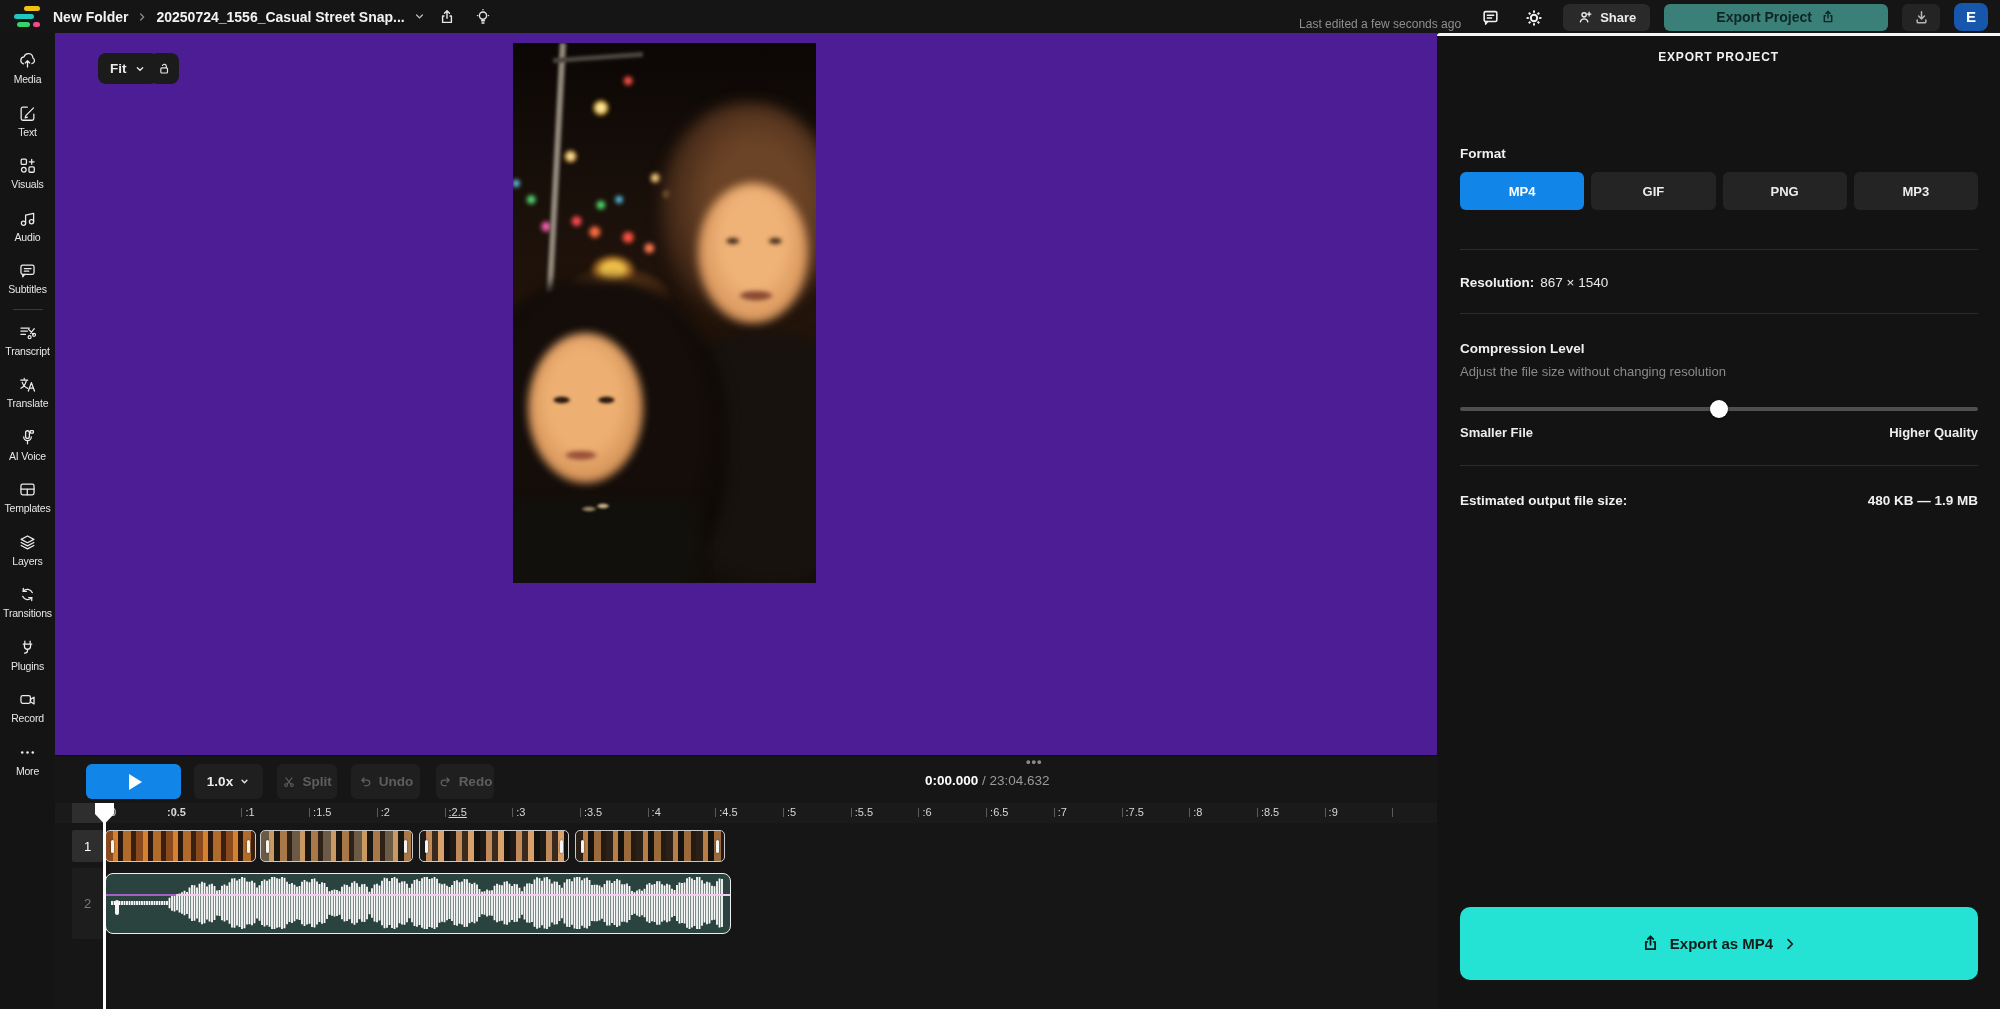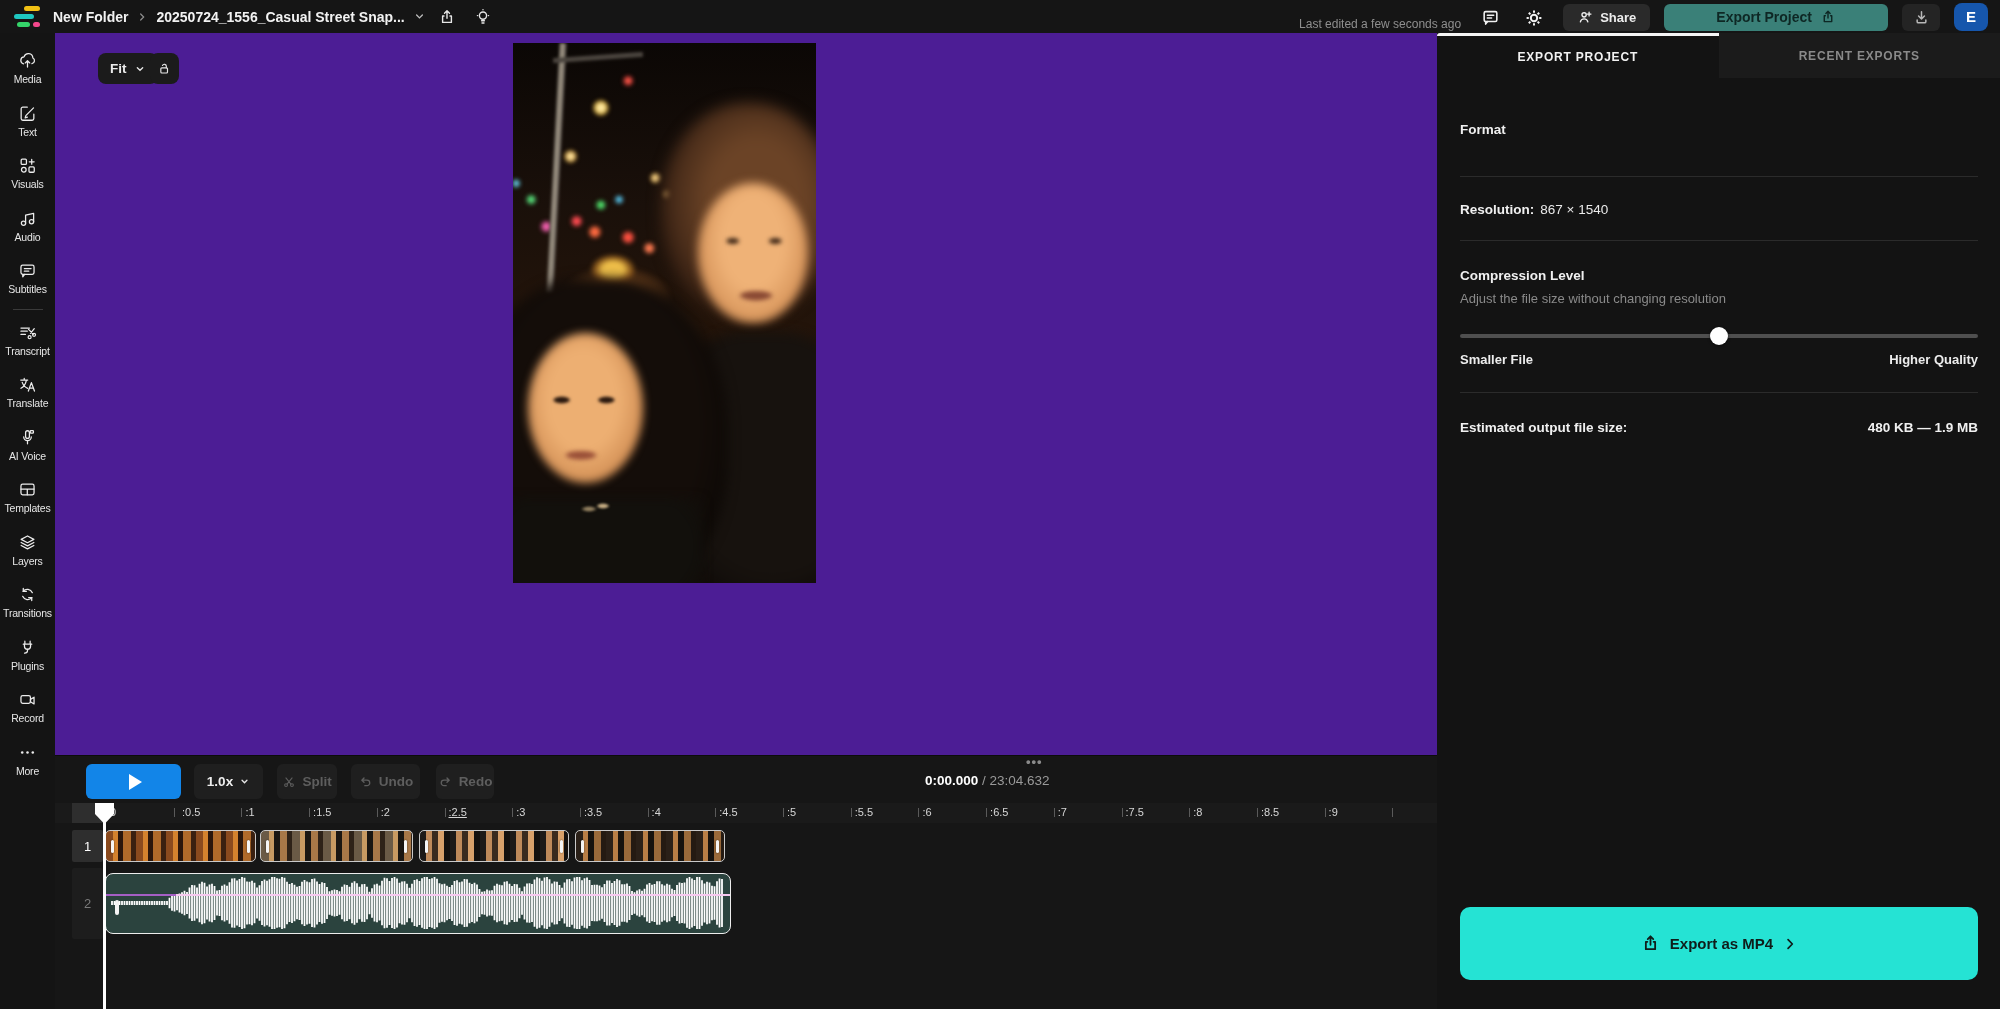--- a/index.html
+++ b/index.html
@@ -365,7 +365,6 @@
   <aside class="panel">
     <div class="tabs">
       <div class="tab active">EXPORT PROJECT</div>
-      <div class="tab inactive">RECENT EXPORTS</div>
     </div>
     <div class="panel-body">
       <div class="sec-label fmt-label">Format</div>

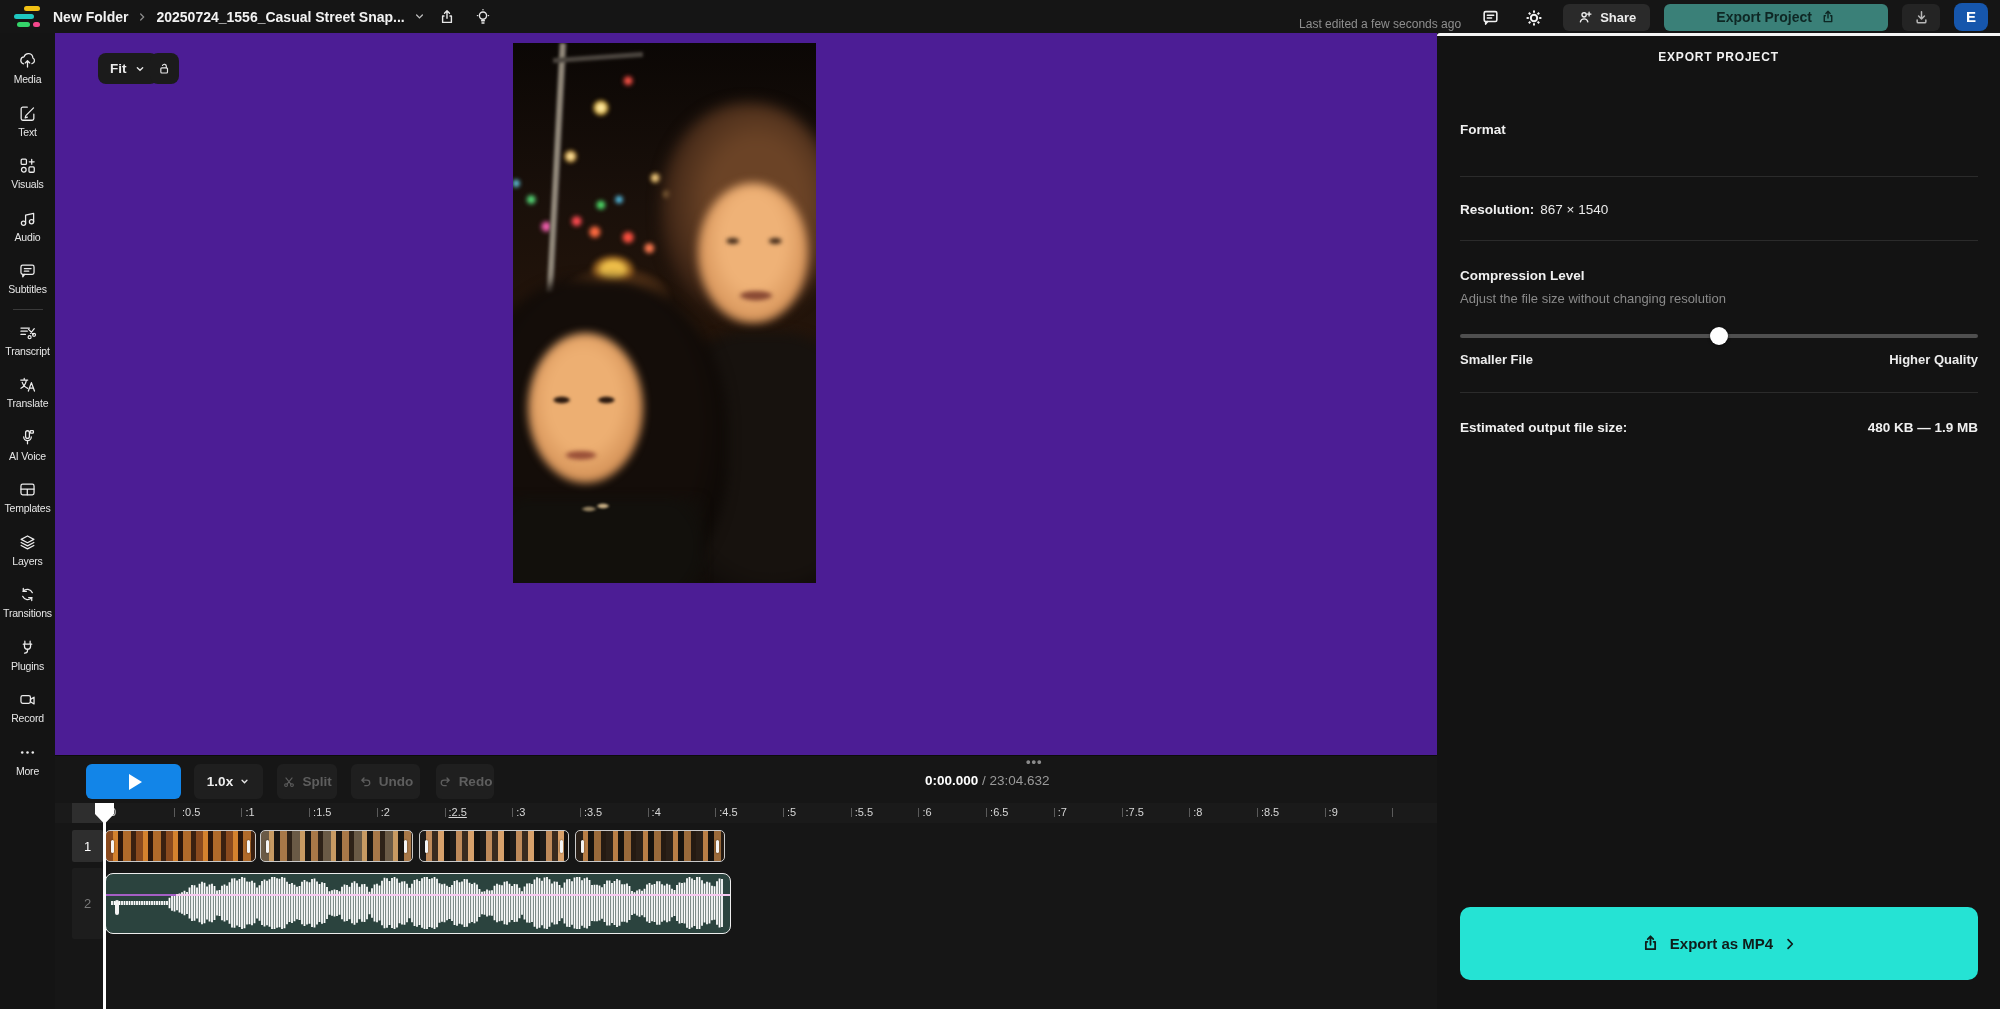--- a/index.html
+++ b/index.html
@@ -82,7 +82,7 @@
   .tab.inactive { background:#1B1B1B; color:#8A8A8A; }
   .panel-body { position:absolute; left:23px; right:22px; top:45px; }
   .sec-label { font-size:13.5px; font-weight:700; color:#F0F0F0; }
-  .fmt-label { margin-top:44px; }
+  .fmt-label { margin-top:68px; }
   .opt-row { display:flex; gap:7px; margin-top:11px; }
   .opt-btn { flex:1; height:38px; background:#242424; border-radius:6px; display:flex; align-items:center; justify-content:center; font-size:13px; font-weight:700; color:#EDEDED; cursor:pointer; }
   .opt-btn.active { background:var(--accent,#1285E8); color:#fff; }

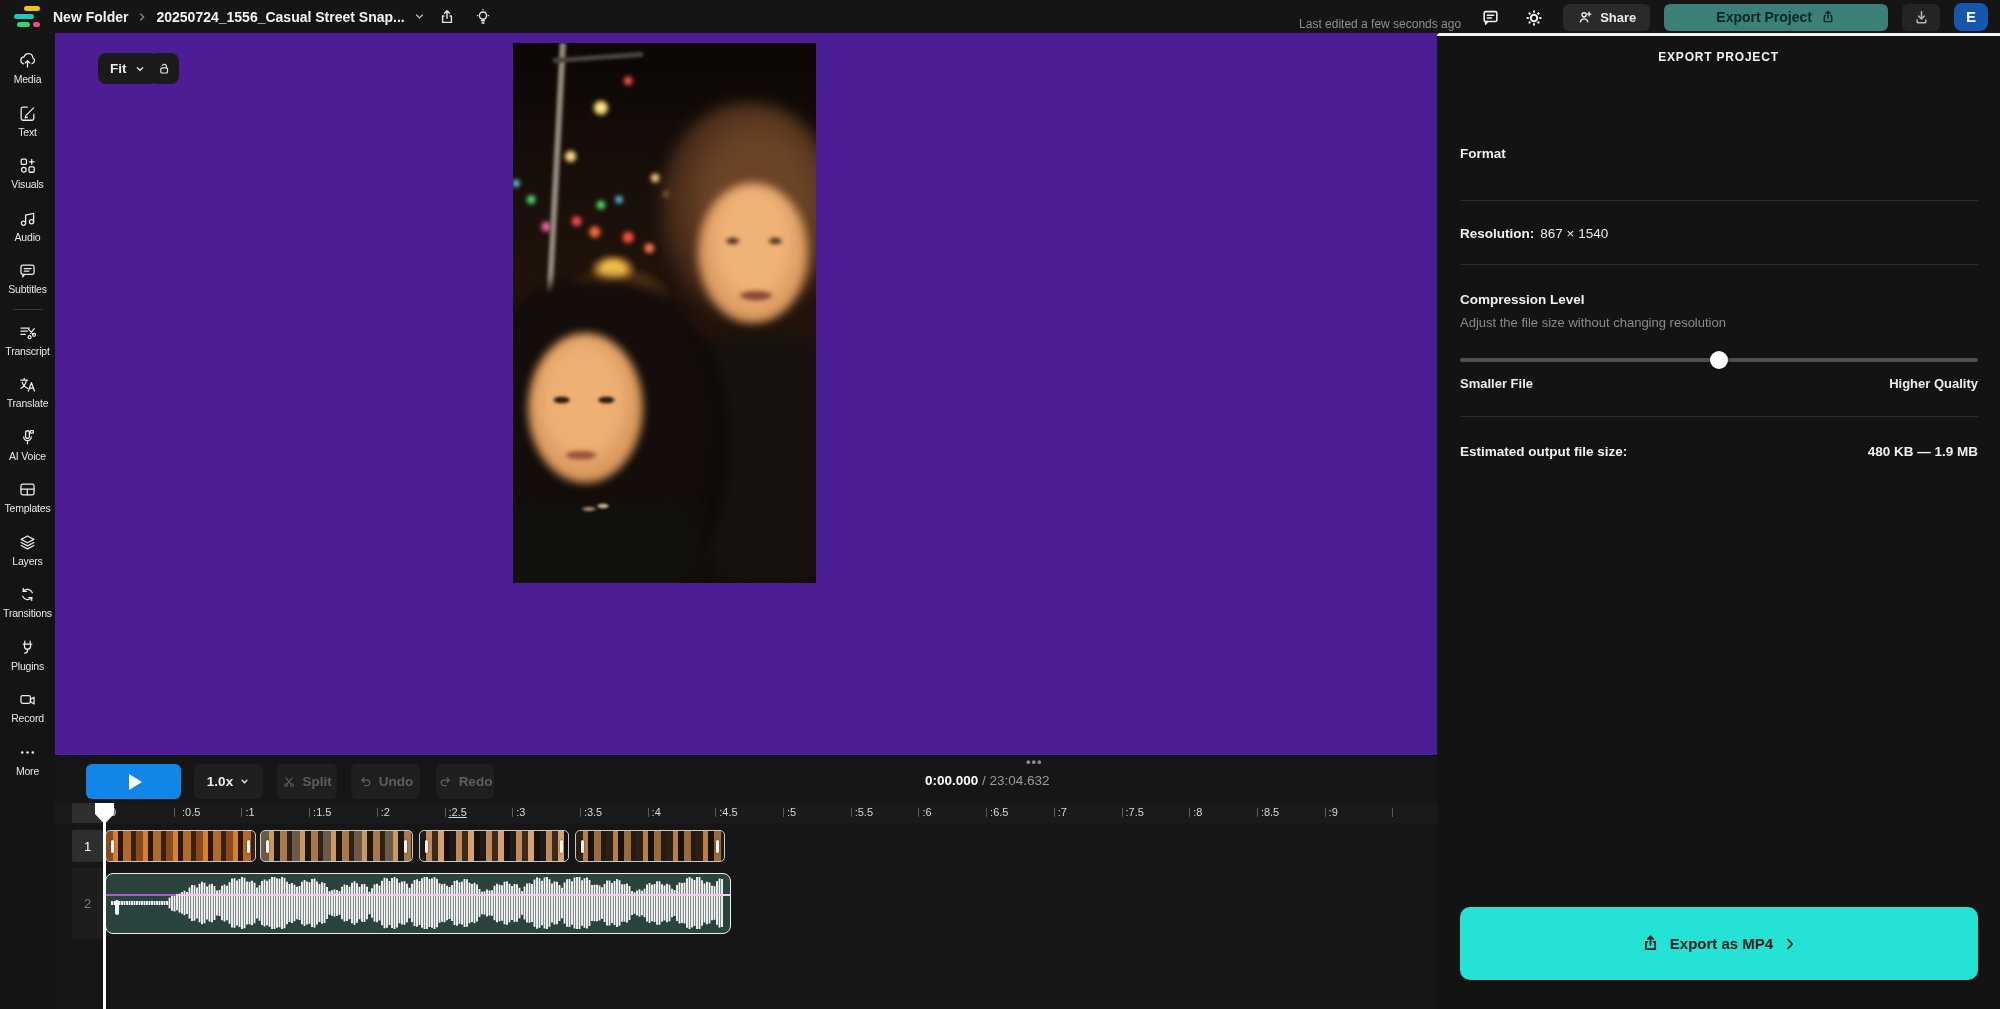--- a/index.html
+++ b/index.html
@@ -368,6 +368,12 @@
     </div>
     <div class="panel-body">
       <div class="sec-label fmt-label">Format</div>
+      <div class="opt-row" id="format-row">
+          <div class="opt-btn active">MP4</div>
+          <div class="opt-btn">GIF</div>
+          <div class="opt-btn">PNG</div>
+          <div class="opt-btn">MP3</div>
+        </div>
       <div class="hr hr1"></div>
       <div class="sec-label res-label">
         <span>Resolution:</span><span class="val">867 × 1540</span>

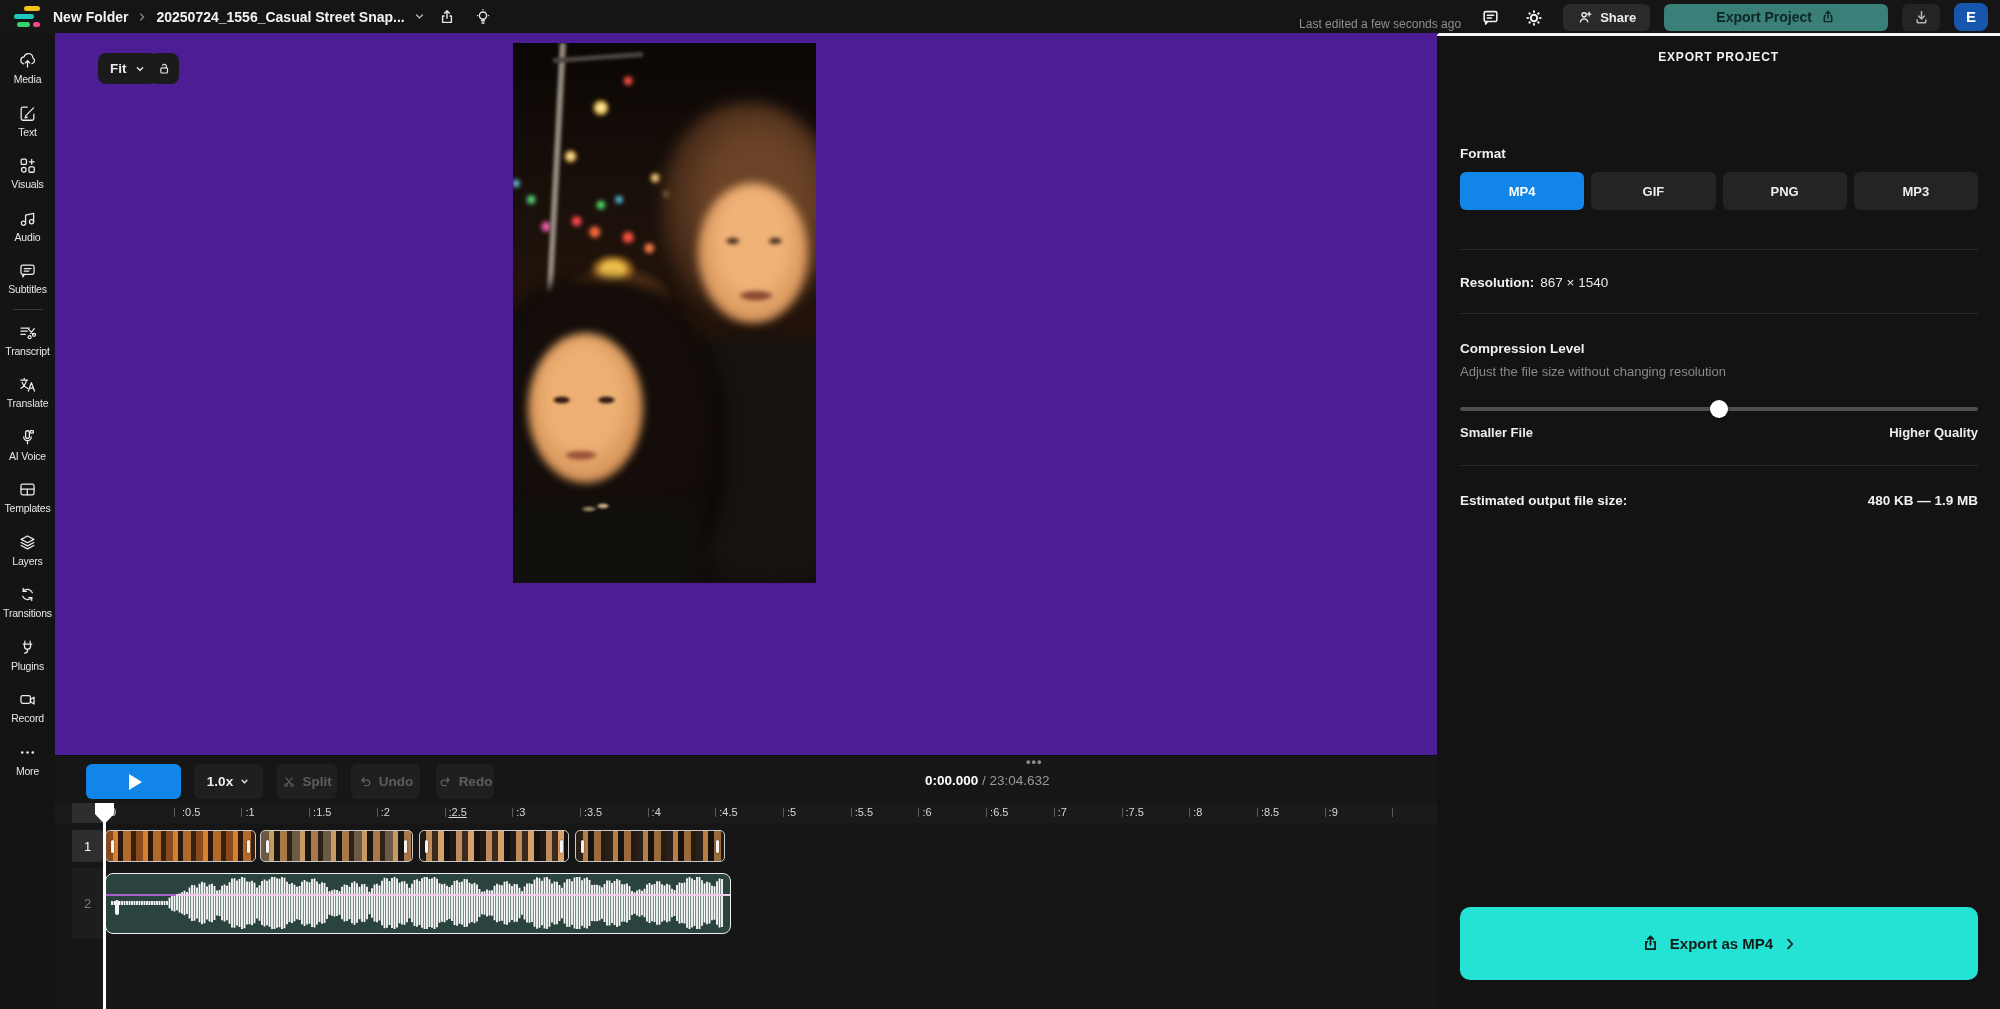--- a/index.html
+++ b/index.html
@@ -448,7 +448,7 @@
         <div class="tick" style="left: 51px;"></div>
         <div class="tick-lbl" style="left: 55px;">0</div>
         <div class="tick" style="left: 118.7px;"></div>
-        <div class="tick-lbl" style="left: 127px;">:0.5</div>
+        <div class="tick-lbl" style="left: 112px; font-weight: bold;">:0.5</div>
         <div class="tick" style="left: 186.4px;"></div>
         <div class="tick-lbl" style="left: 190.4px;">:1</div>
         <div class="tick" style="left: 254.1px;"></div>

